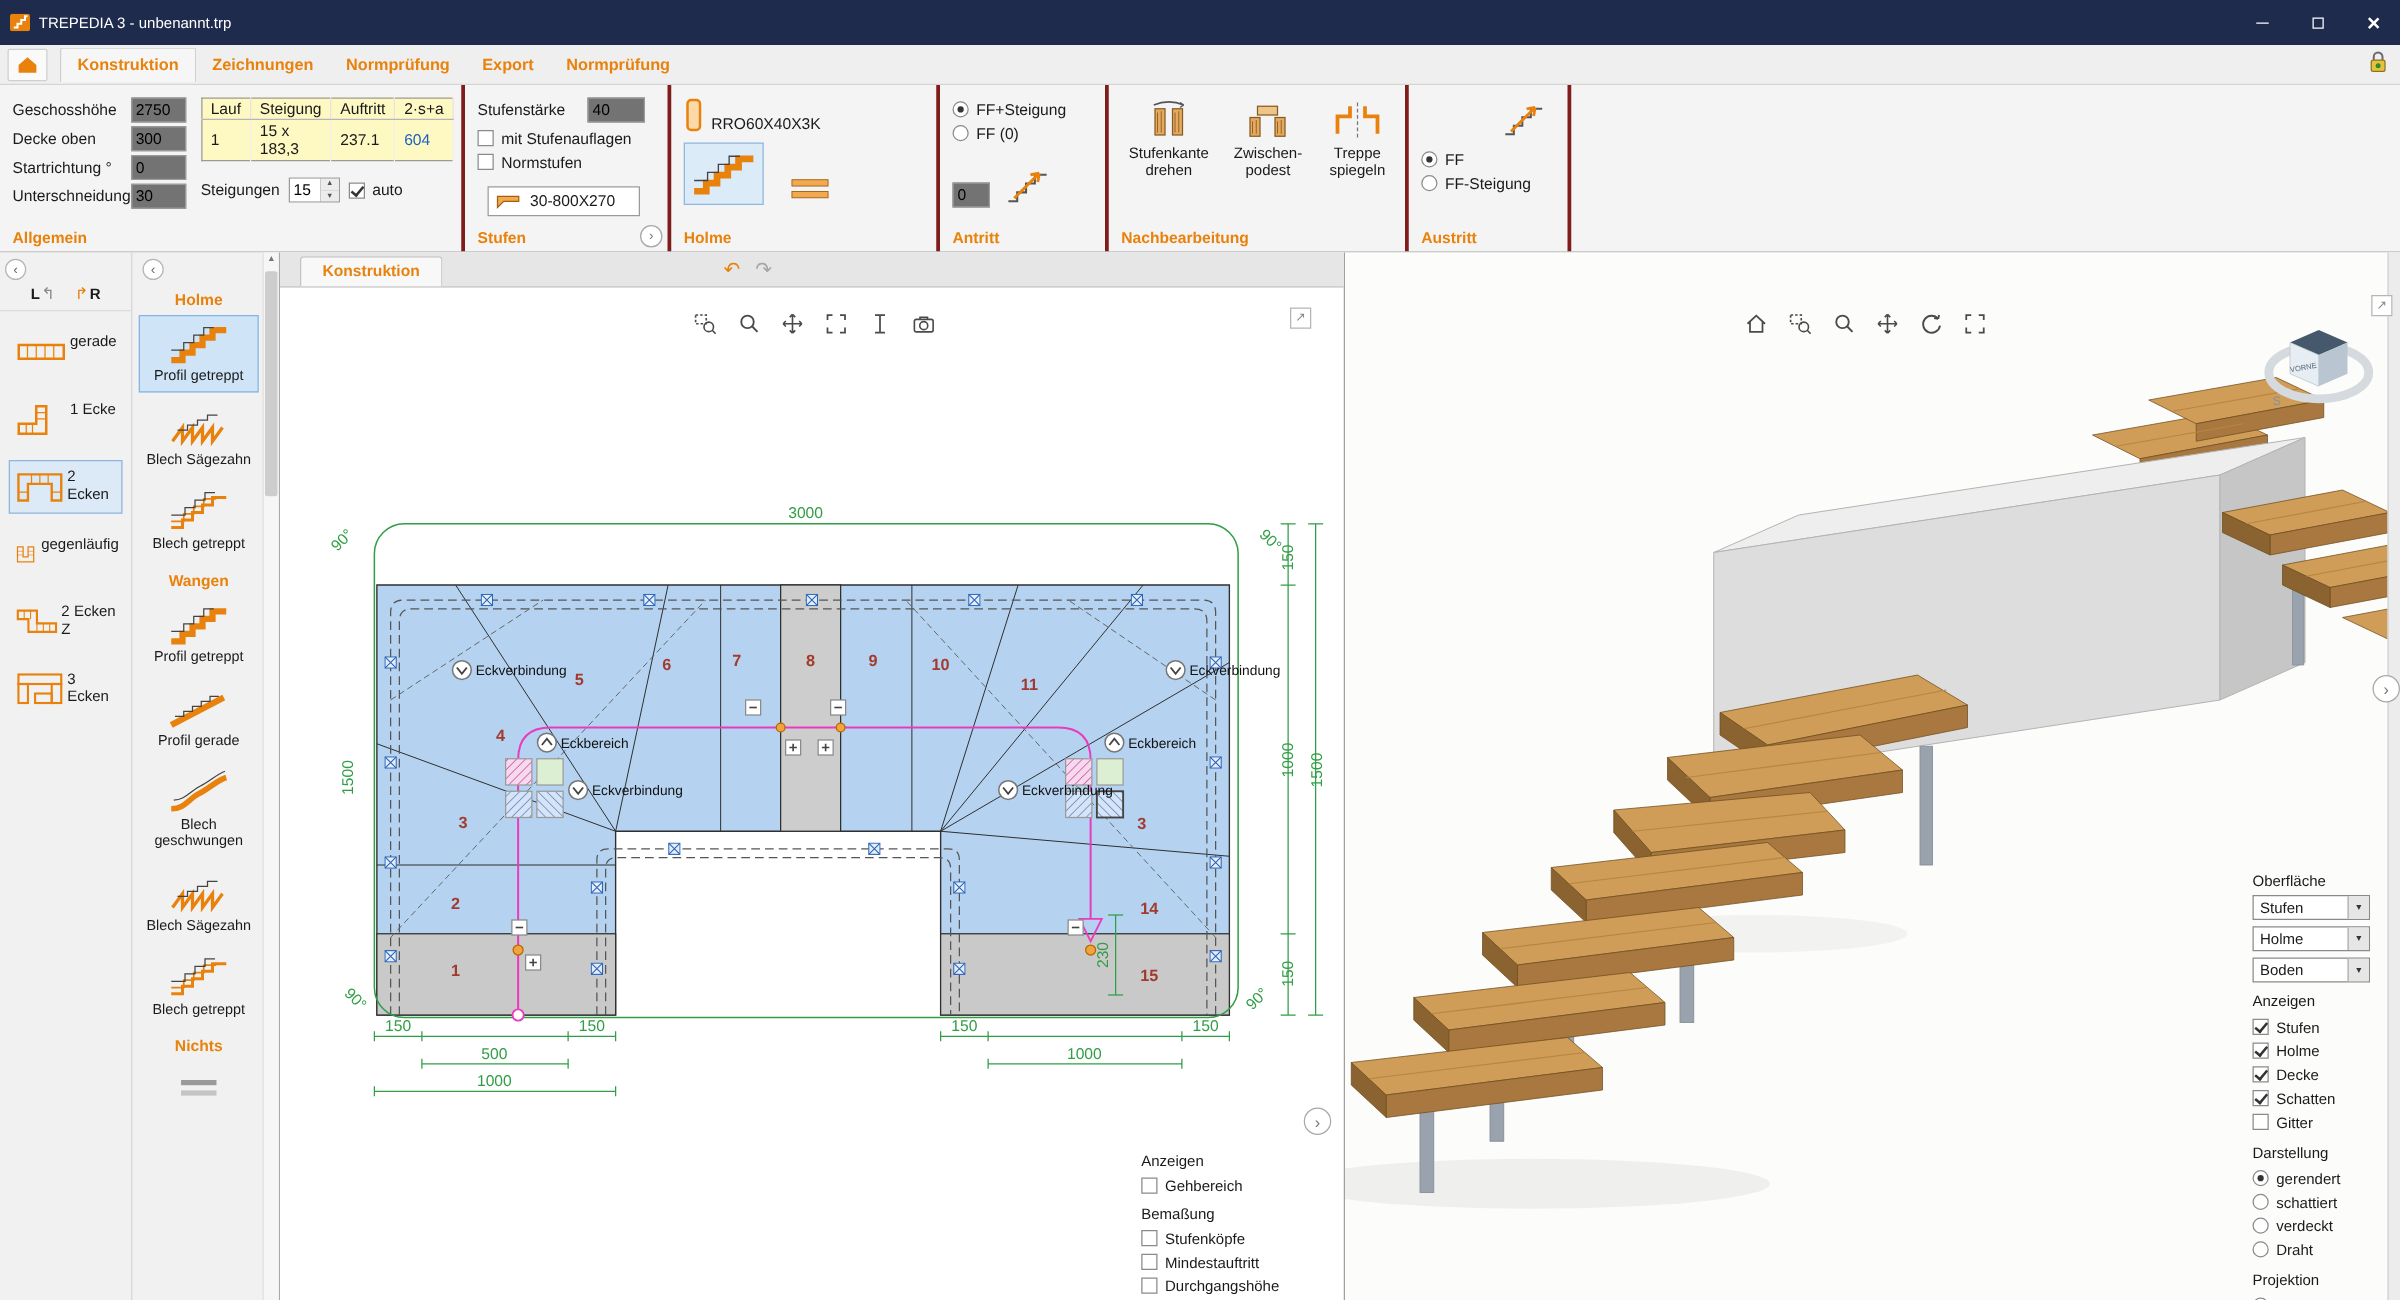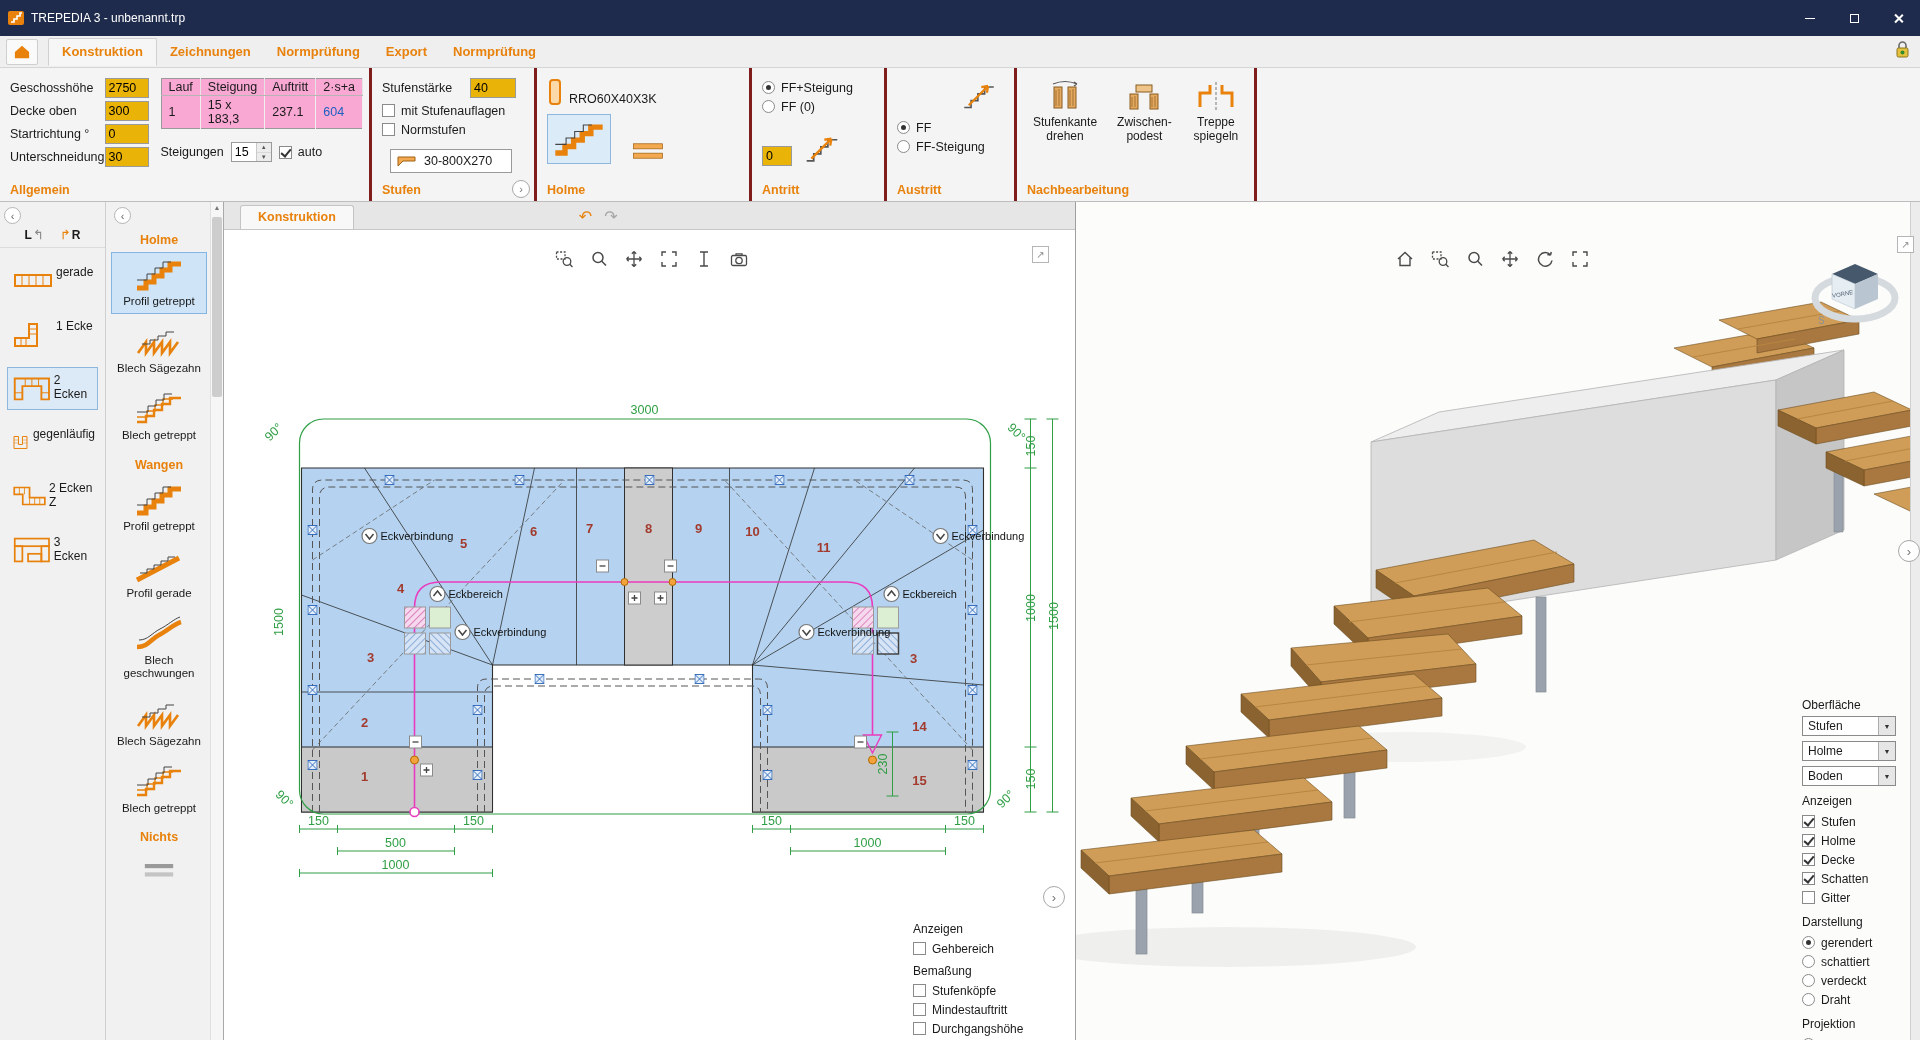--- a/index.html
+++ b/index.html
@@ -30,7 +30,7 @@
 .fcol{display:flex;flex-direction:column;gap:3px;width:152px}
 .fld{display:flex;align-items:center;height:20px}
 .fld label{flex:1}
-.inp{width:44px;height:20px;border:1px solid #9a9a9a;background:#eab308;font-size:12.5px;padding:0 3px;font-family:inherit}
+.inp{width:44px;height:20px;border:1px solid #9a9a9a;background:#737373;font-size:12.5px;padding:0 3px;font-family:inherit}
 .ltable{border-collapse:collapse;background:#f9a8d4;border:1px solid #9a9a9a}
 .ltable th{font-weight:400;padding:1px 7px;border-bottom:1px solid #b5b5b5;border-right:1px solid #e4e4e4;text-align:left}
 .ltable td{padding:2px 7px;border-right:1px solid #f0f0f0}

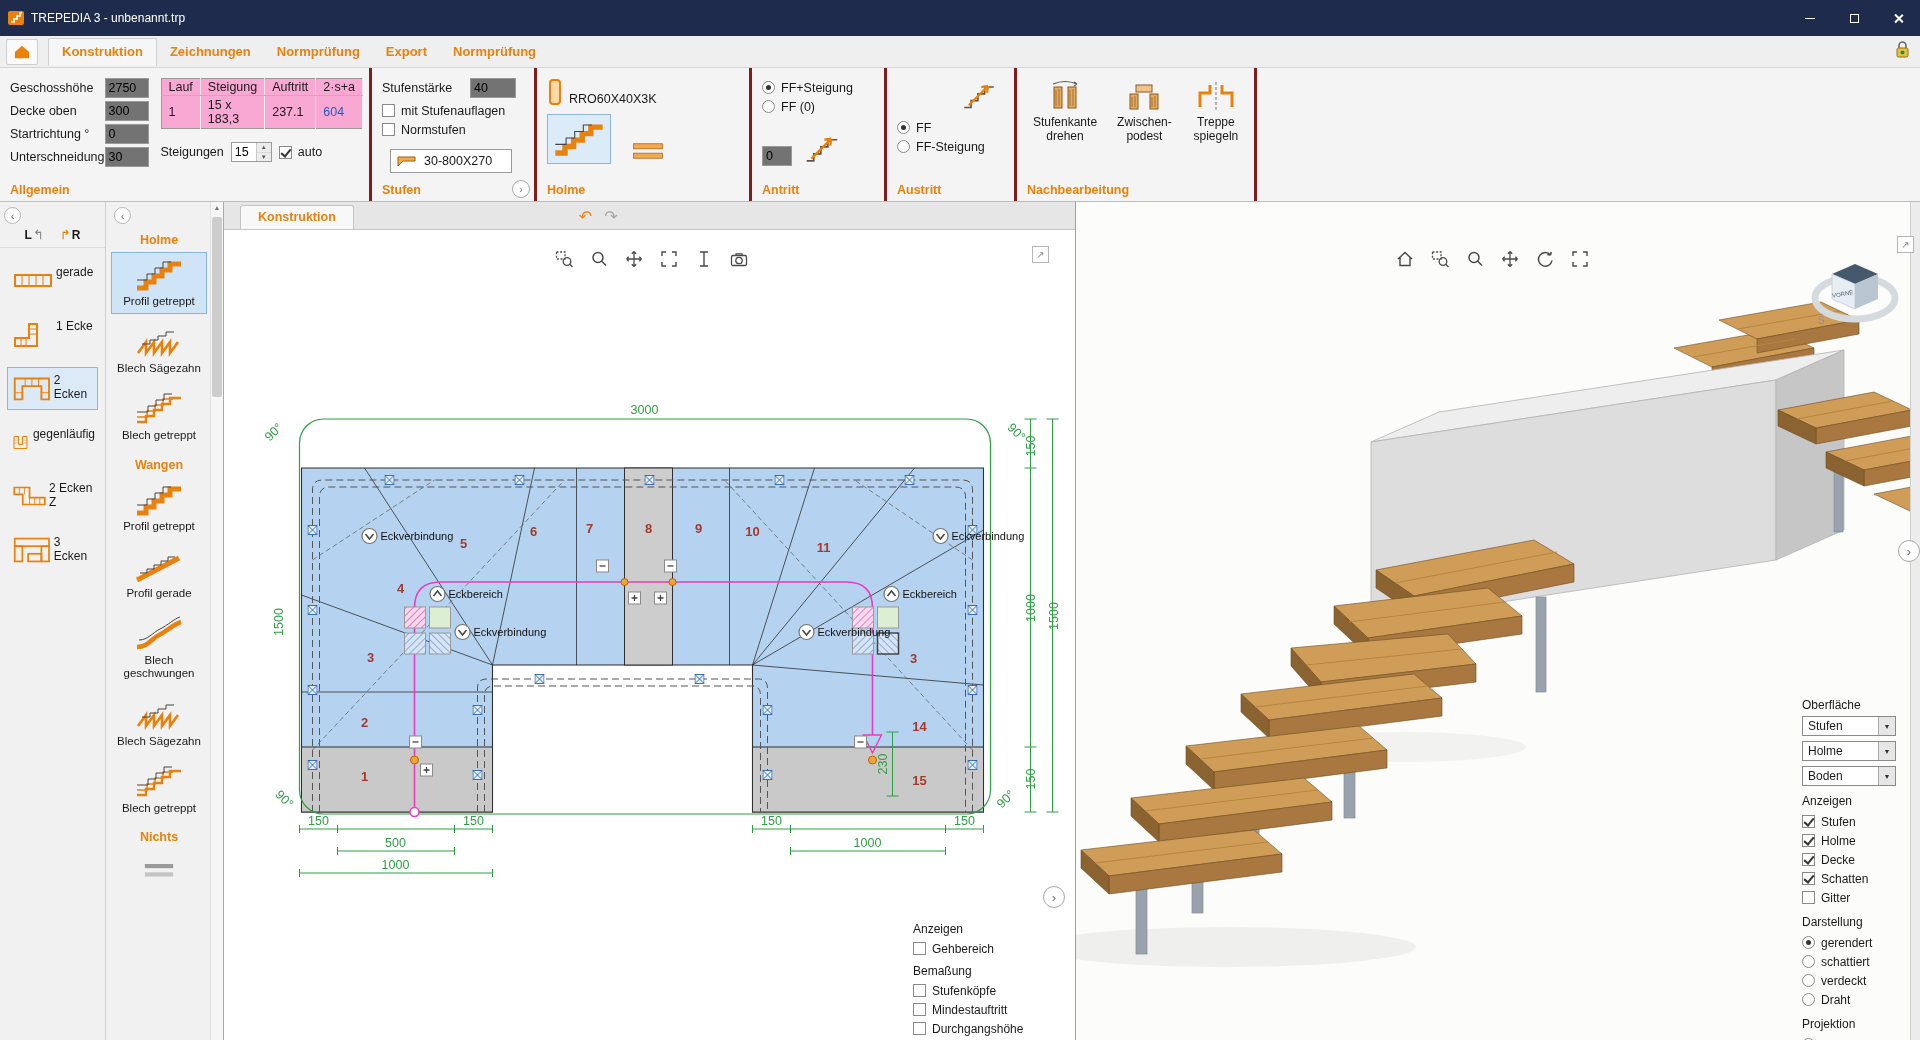--- a/index.html
+++ b/index.html
@@ -31,7 +31,7 @@
 .fld{display:flex;align-items:center;height:20px}
 .fld label{flex:1}
 .inp{width:44px;height:20px;border:1px solid #9a9a9a;background:#737373;font-size:12.5px;padding:0 3px;font-family:inherit}
-.ltable{border-collapse:collapse;background:#f9a8d4;border:1px solid #9a9a9a}
+.ltable{border-collapse:collapse;background:#fef9c3;border:1px solid #9a9a9a}
 .ltable th{font-weight:400;padding:1px 7px;border-bottom:1px solid #b5b5b5;border-right:1px solid #e4e4e4;text-align:left}
 .ltable td{padding:2px 7px;border-right:1px solid #f0f0f0}
 .blue{color:#1c5fc0}

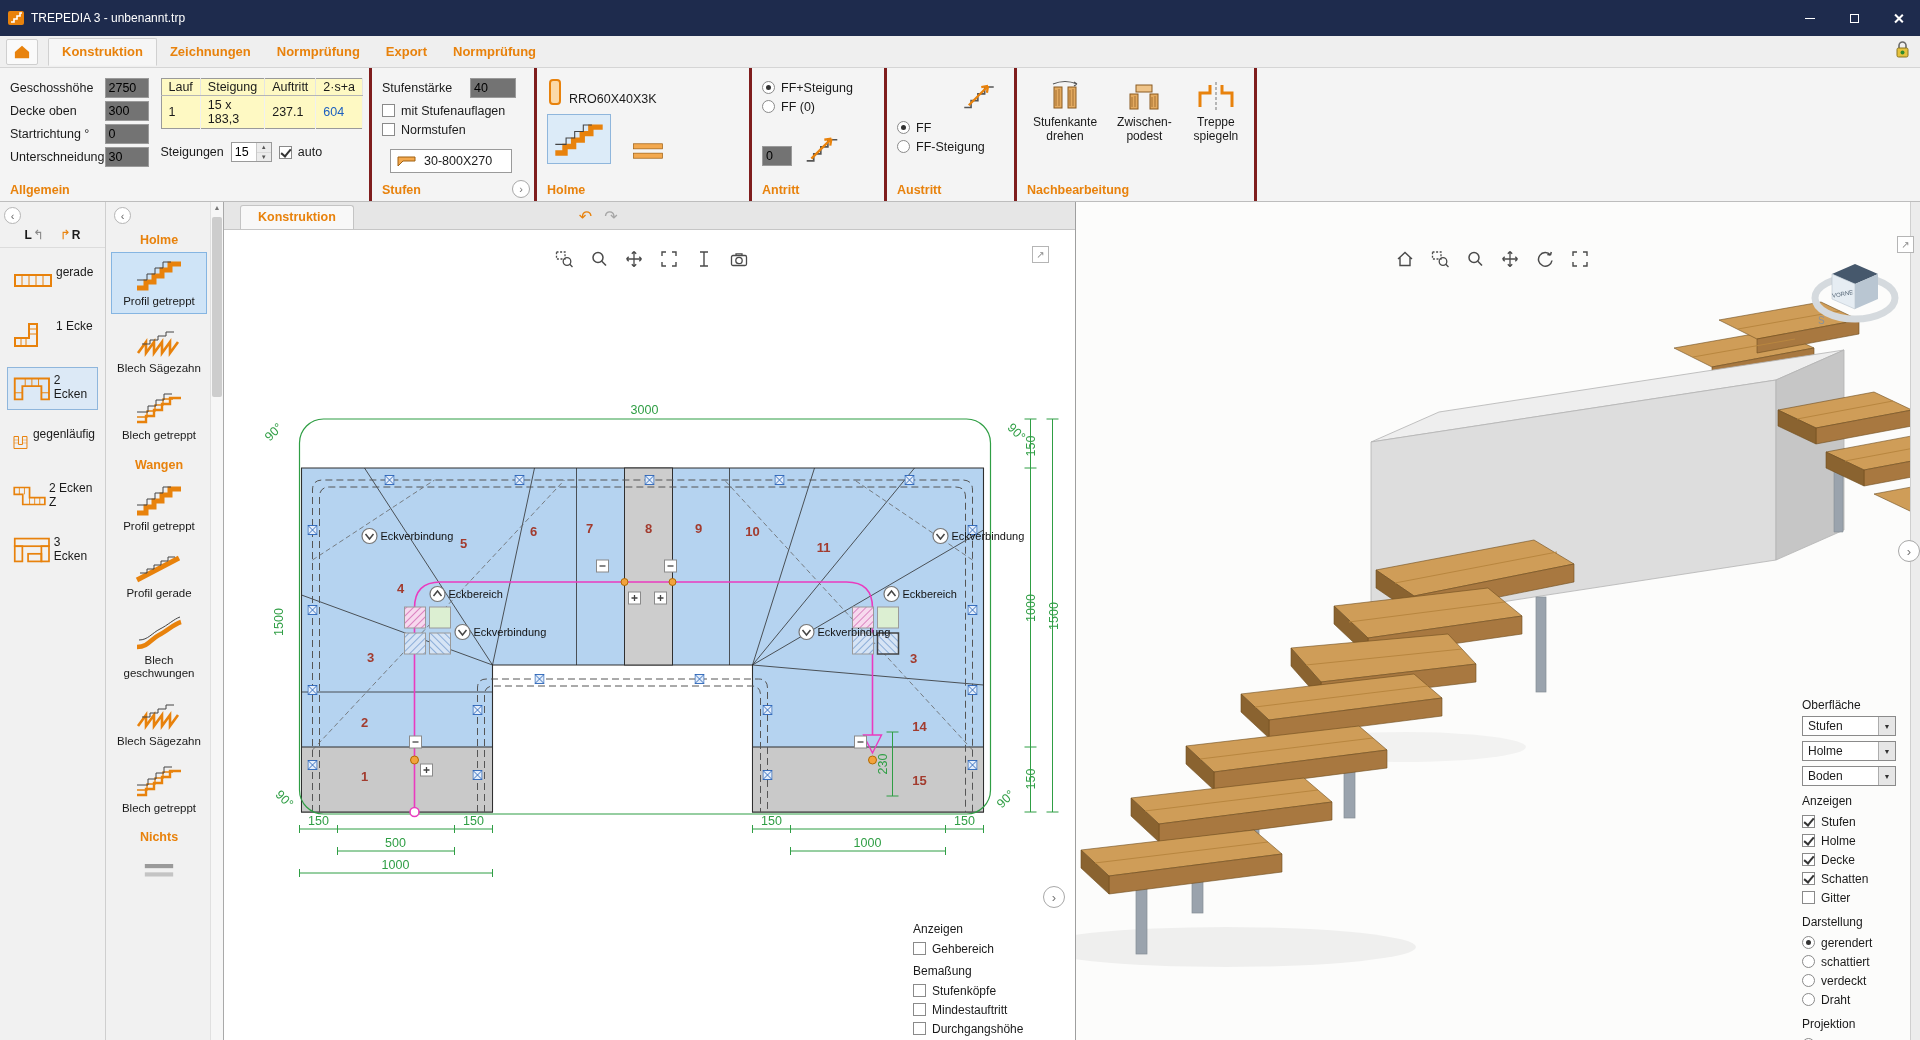--- a/index.html
+++ b/index.html
@@ -396,23 +396,6 @@
     <div class="rg-label">Antritt</div>
   </div>
 
-  <div class="rgroup" style="width:130px">
-    <div style="display:flex;justify-content:flex-end;padding-right:6px">
-      <svg width="42" height="34" viewBox="0 0 34 30">
-          <use href="#ic-stairarrow"></use>
-        </svg>
-    </div>
-    <div class="rad" style="margin-top:6px">
-        <span class="rb on"></span>
-        <span>FF</span>
-      </div>
-    <div class="rad">
-        <span class="rb"></span>
-        <span>FF-Steigung</span>
-      </div>
-    <div class="rg-label">Austritt</div>
-  </div>
-
   <div class="rgroup" style="width:240px">
     <div class="nbrow">
       <div class="nbtn">
@@ -435,6 +418,23 @@
       </div>
     </div>
     <div class="rg-label">Nachbearbeitung</div>
+  </div>
+
+  <div class="rgroup" style="width:130px">
+    <div style="display:flex;justify-content:flex-end;padding-right:6px">
+      <svg width="42" height="34" viewBox="0 0 34 30">
+          <use href="#ic-stairarrow"></use>
+        </svg>
+    </div>
+    <div class="rad" style="margin-top:6px">
+        <span class="rb on"></span>
+        <span>FF</span>
+      </div>
+    <div class="rad">
+        <span class="rb"></span>
+        <span>FF-Steigung</span>
+      </div>
+    <div class="rg-label">Austritt</div>
   </div>
   <div style="flex:1"></div>
 </div>

